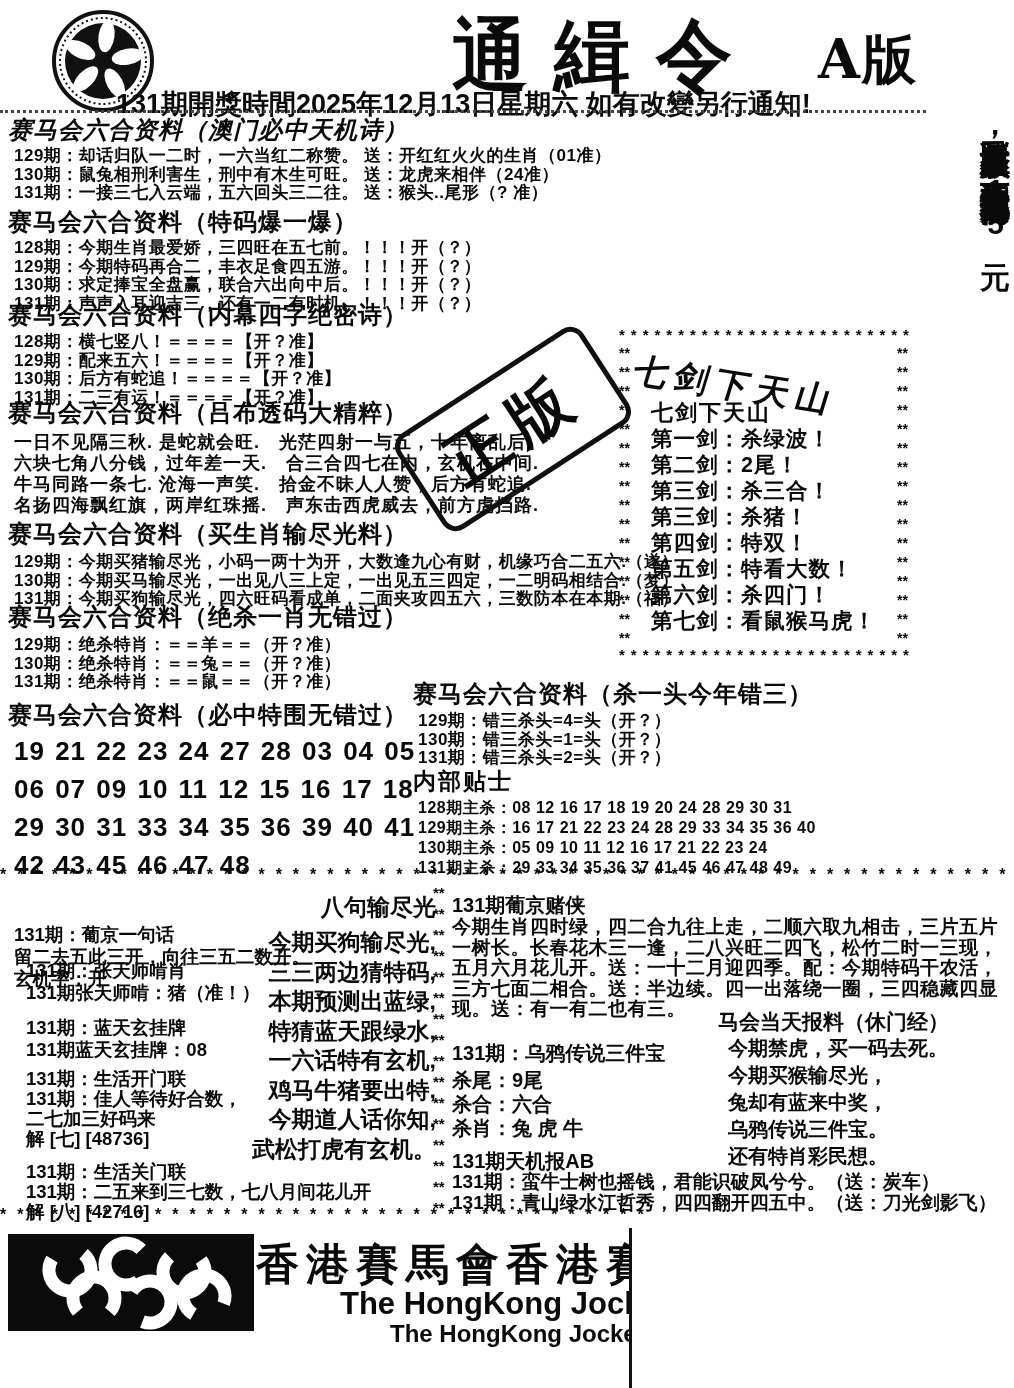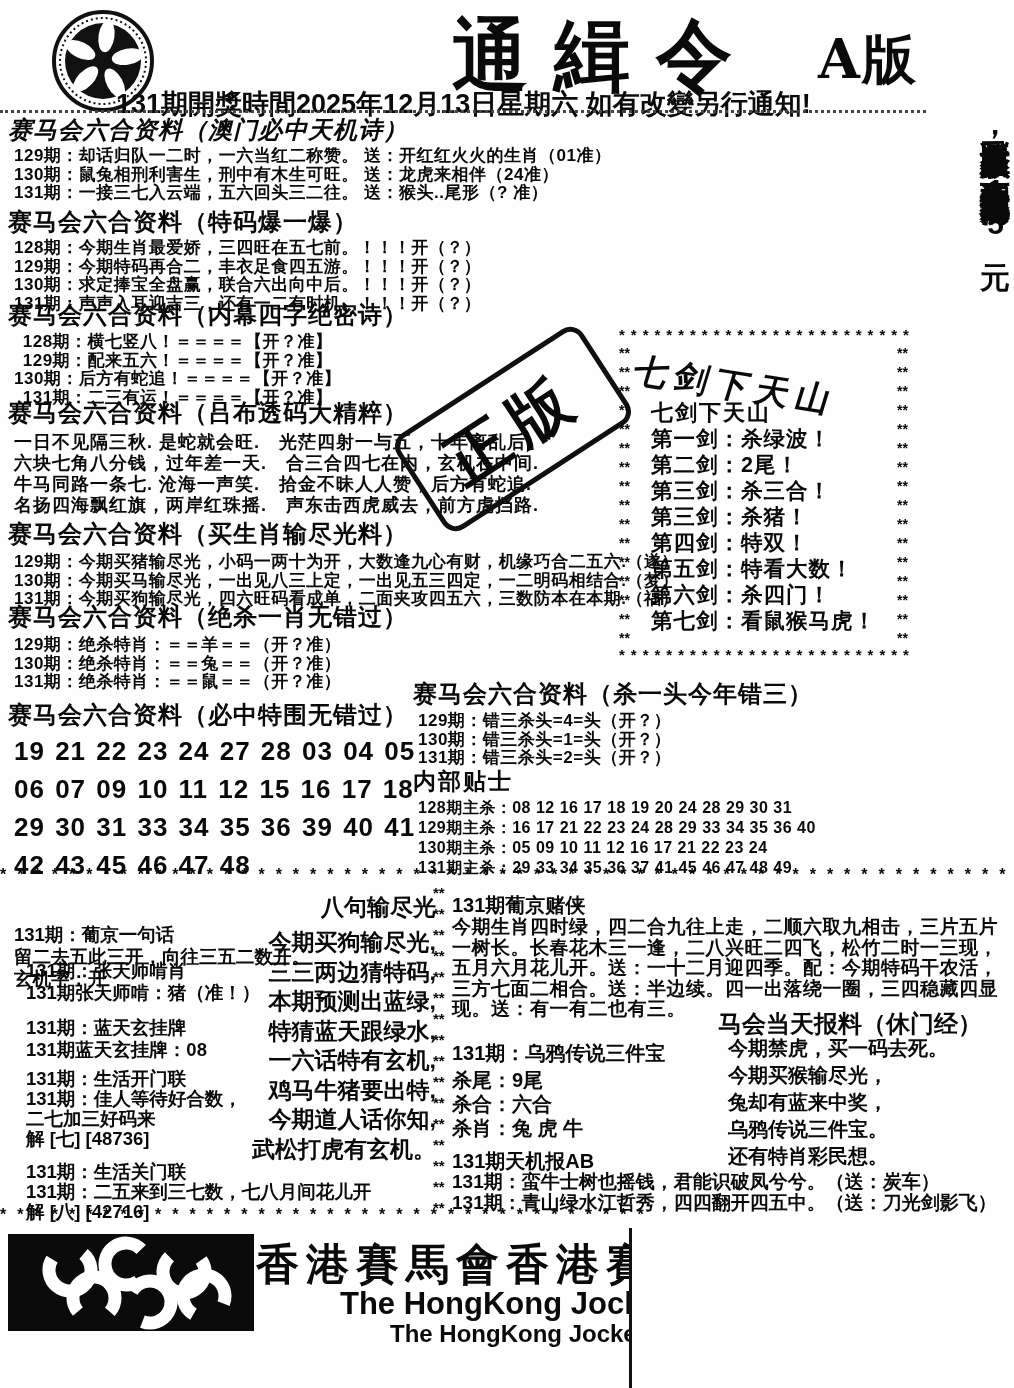--- a/index.html
+++ b/index.html
@@ -100,7 +100,7 @@
     </div>
 
   <div class="abs sec-title" style="left:8px;top:299px;">赛马会六合资料（内幕四字绝密诗）</div>
-  <div class="abs lines17" style="left:14px;top:333px;text-align:center;">
+  <div class="abs lines17" style="left:14px;top:333px;">
       <div class="item">128期：横七竖八！＝＝＝＝【开？准】</div>
       <div class="item">129期：配来五六！＝＝＝＝【开？准】</div>
       <div class="item">130期：后方有蛇追！＝＝＝＝【开？准】</div>

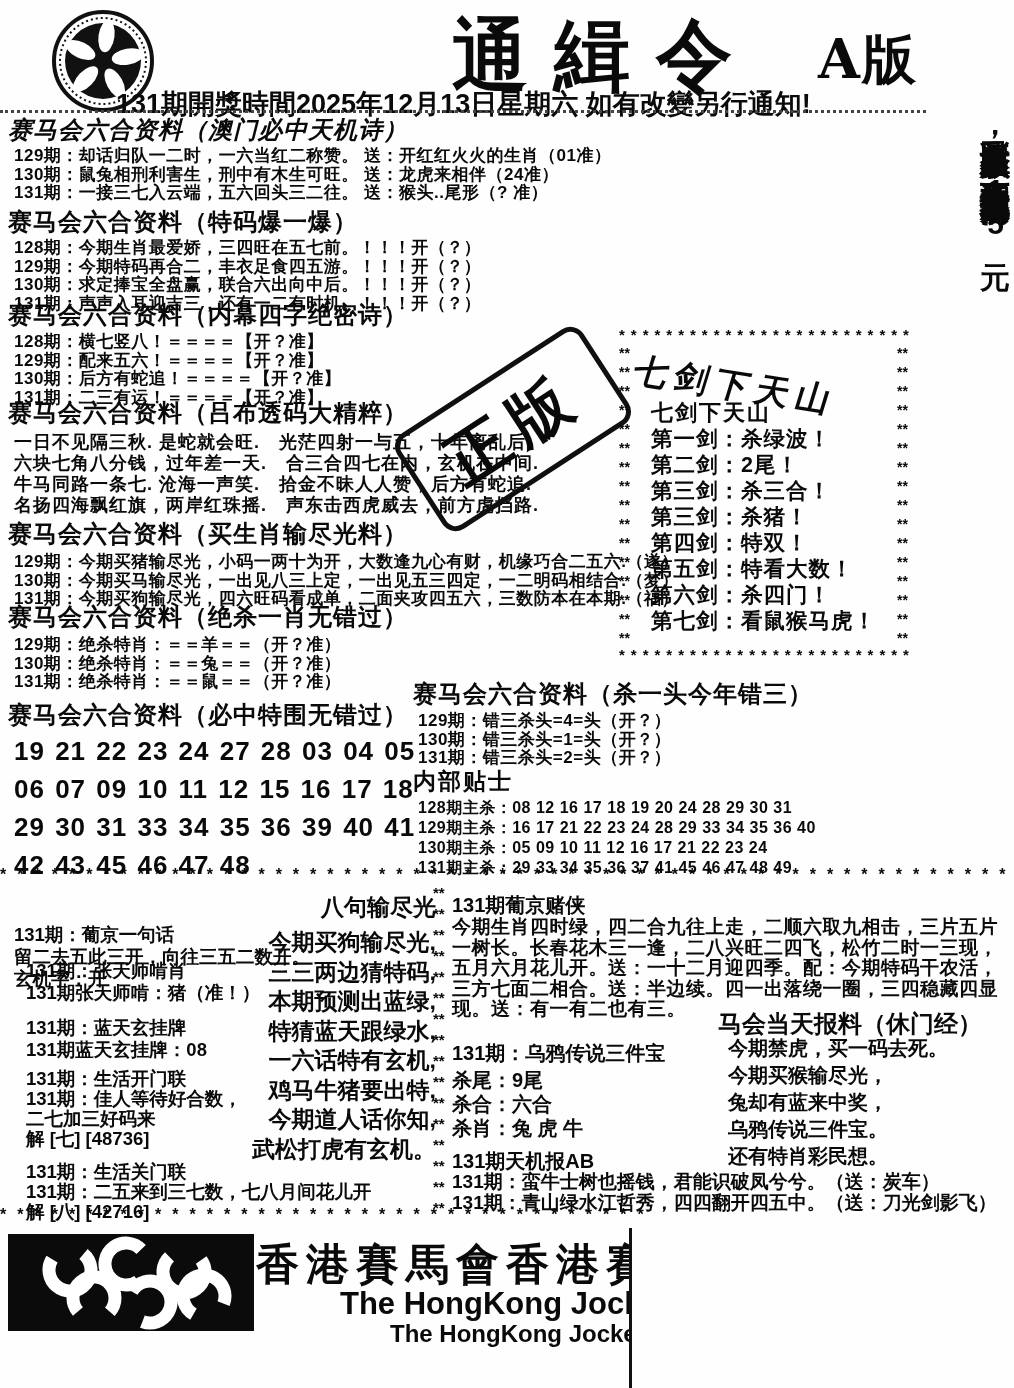--- a/index.html
+++ b/index.html
@@ -44,7 +44,7 @@
   .verse .item{font-size:23px;line-height:29.5px;white-space:nowrap;text-align:right;}
   .pj-title{font-size:20px;white-space:nowrap;}
   .pj .item{font-size:19px;line-height:20.5px;white-space:nowrap;letter-spacing:0.5px;}
-  .horse-title{font-size:24px;white-space:nowrap;}
+  .horse-title{font-size:21px;white-space:nowrap;}
   .horse .item{font-size:20px;line-height:27px;white-space:nowrap;}
   .crow-title{font-size:20px;white-space:nowrap;}
   .crow .item{font-size:20px;line-height:24px;white-space:nowrap;}

